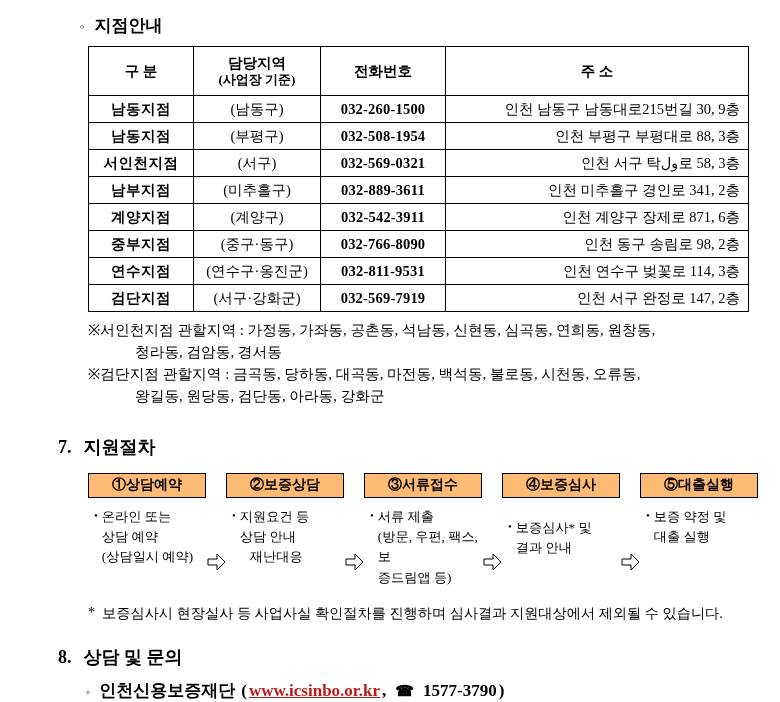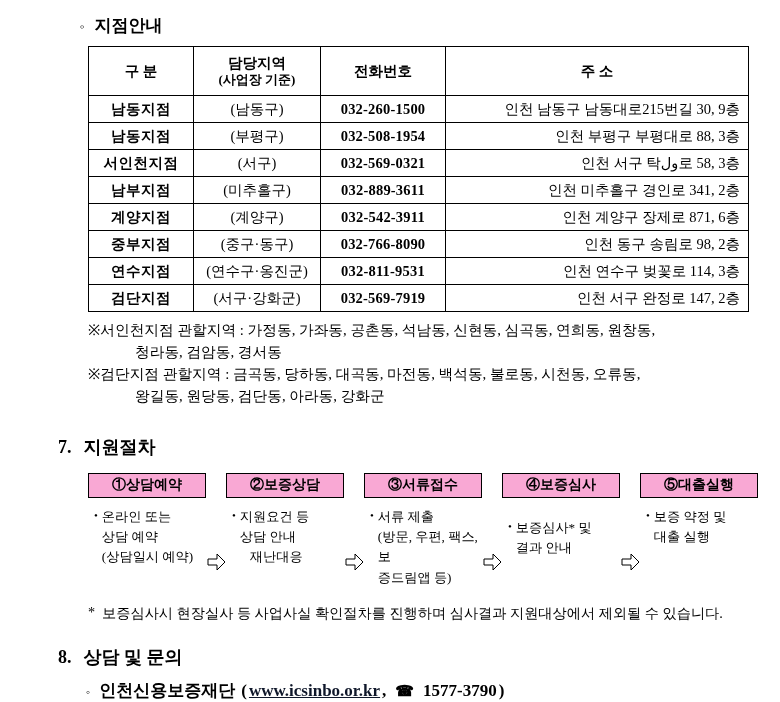--- a/index.html
+++ b/index.html
@@ -133,7 +133,7 @@
   }
   .flow-title {
     border: 1px solid #000000;
-    background: #f9a8d4;
+    background: #fdba74;
     text-align: center;
     font-size: 14px;
     font-weight: bold;

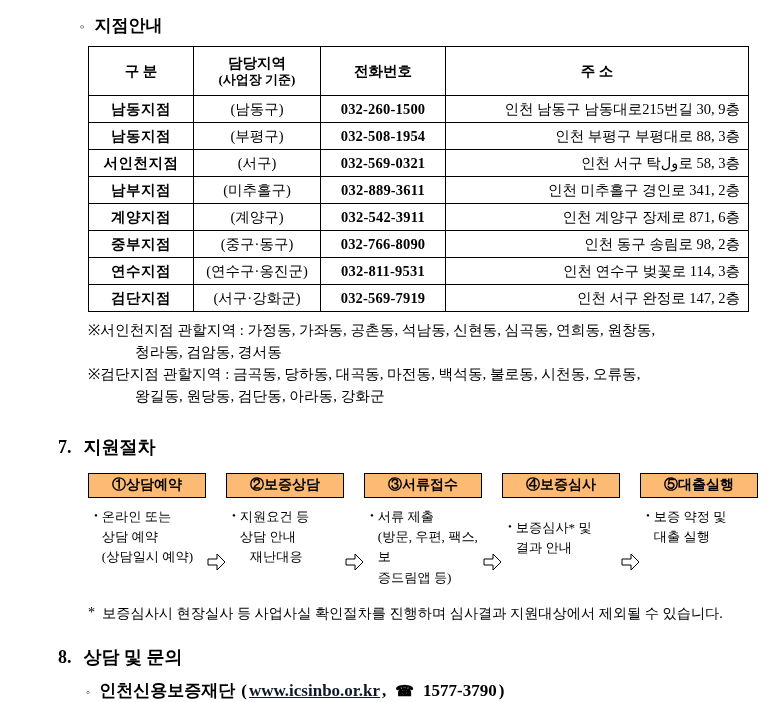--- a/index.html
+++ b/index.html
@@ -201,7 +201,7 @@
     font-weight: normal;
   }
   .contact .link {
-    color: #0f172a;
+    color: #b91c1c;
     text-decoration: underline;
     font-family: "Liberation Serif", serif;
   }

